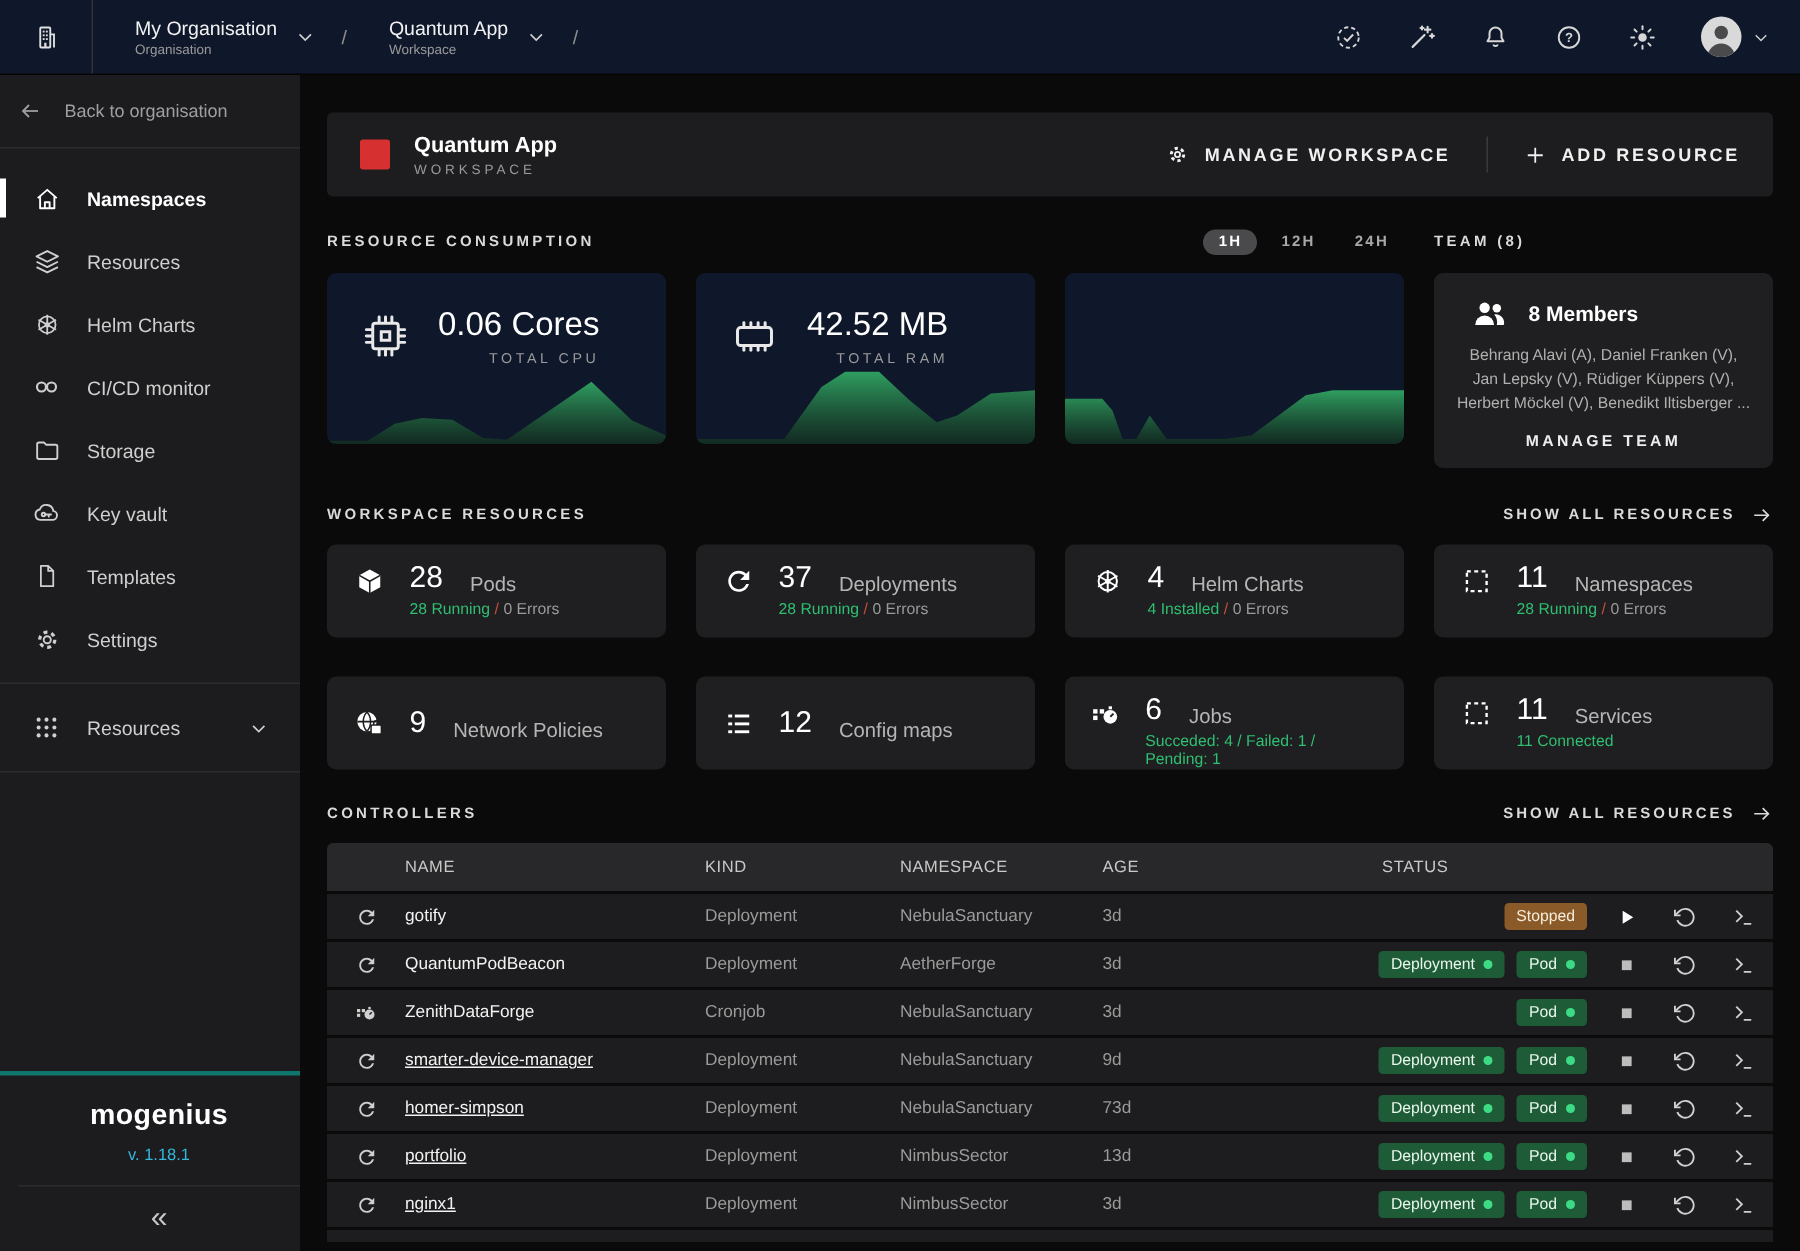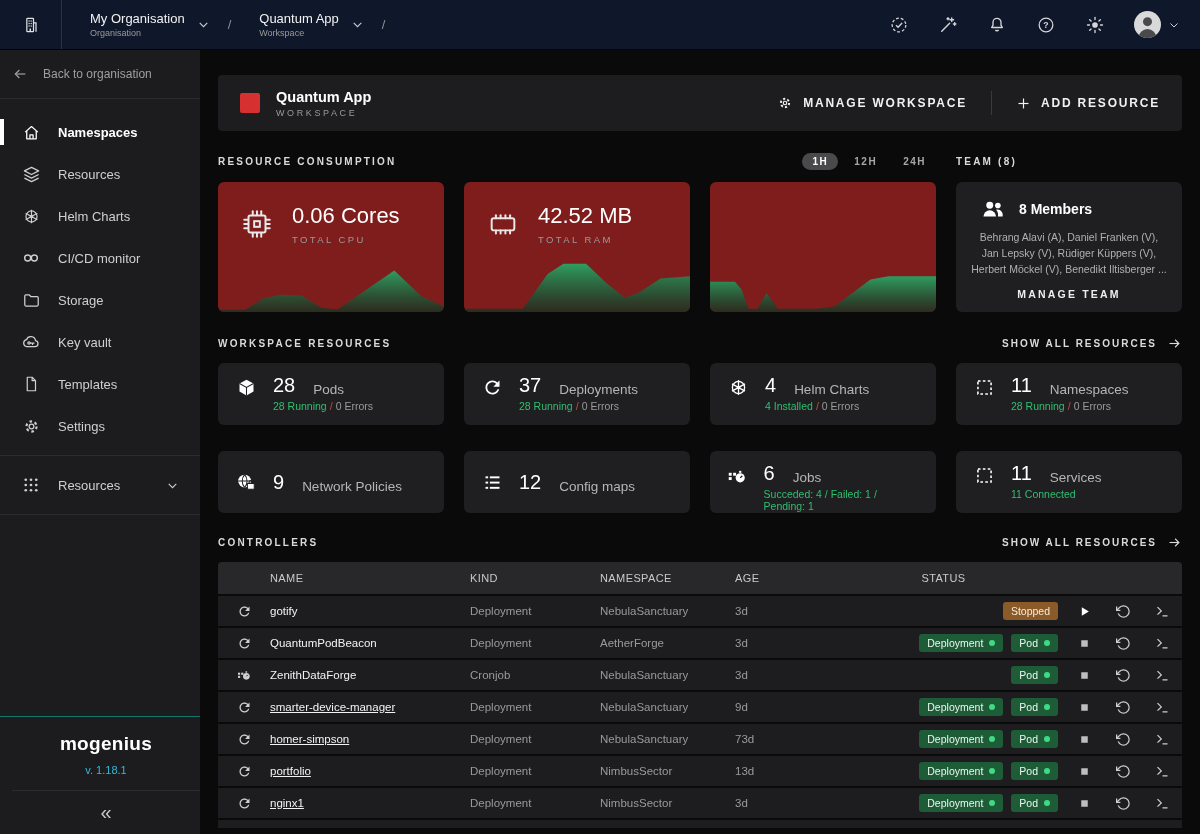--- a/index.html
+++ b/index.html
@@ -62,7 +62,7 @@
   .show-all { display:flex; align-items:center; gap:10px; font-size:10px; font-weight:bold; letter-spacing:2px; color:#dadada; cursor:pointer; }
 
   .metrics-grid { display:grid; grid-template-columns:repeat(4,1fr); gap:20px; }
-  .metric-card { position:relative; height:130px; background:#7f1d1d; border-radius:6px; overflow:hidden; }
+  .metric-card { position:relative; height:114px; background:#0f172a; border-radius:6px; overflow:hidden;text-align:right; }
   .metric-top { display:flex; align-items:center; gap:18px; padding:21px 0 0 22px; }
   .metric-val { font-size:22px; font-weight:500; color:#fff; white-space:nowrap; }
   .metric-lbl { font-size:9.5px; letter-spacing:2.4px; color:#9a9a9a; margin-top:5px; }

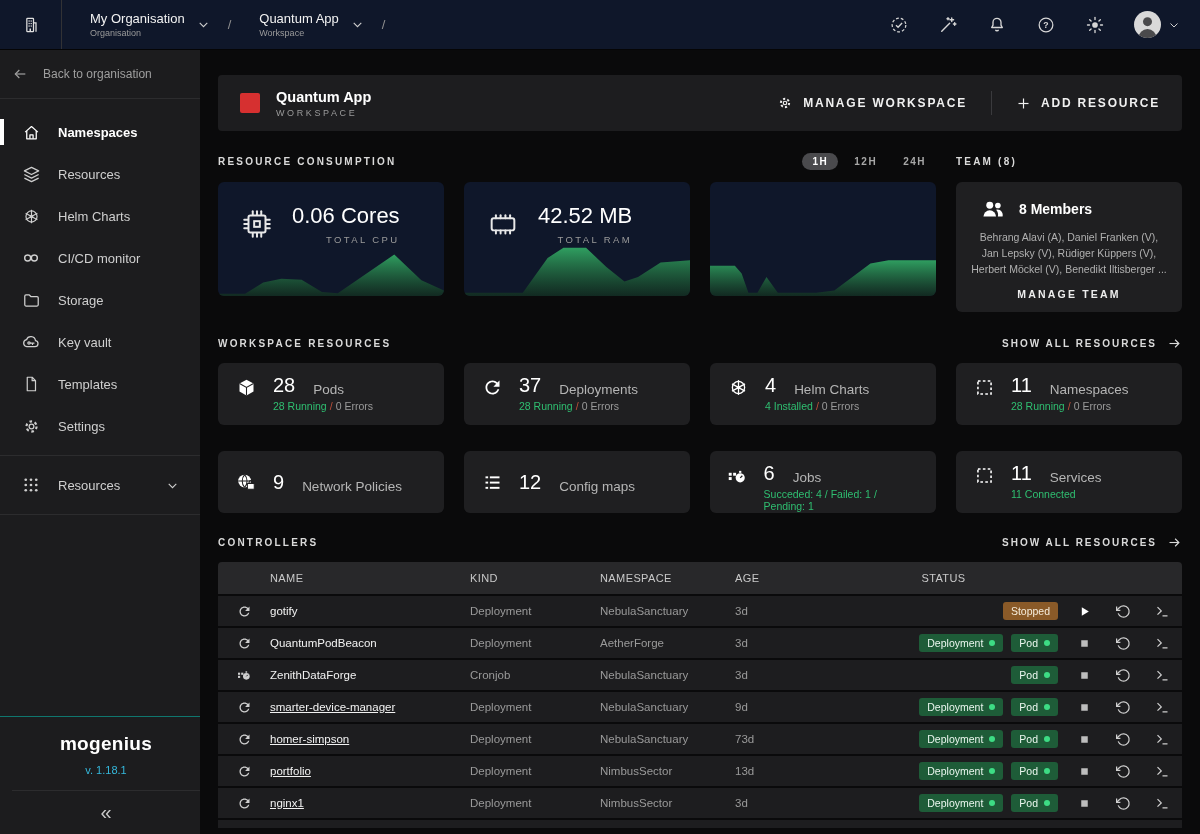--- a/index.html
+++ b/index.html
@@ -37,7 +37,7 @@
   .m-item.active .lbl { color:#fff; font-weight:bold; }
   .m-div { height:1px; background:#2c2c2e; margin:8px 0; }
   .chev-right { margin-left:auto; }
-  .sidebar-bottom { margin-top:auto; border-top:1px solid #0f766e;padding-left:12px; }
+  .sidebar-bottom { margin-top:auto; border-top:3px solid #0f766e;padding-left:12px; }
   .logo-txt { text-align:center; font-size:19px; font-weight:bold; letter-spacing:.3px; color:#fff; padding-top:16px; }
   .version-txt { text-align:center; color:#35b8dc; font-size:11px; padding:9px 0 14px; cursor:pointer; }
   .collapse-row { border-top:1px solid #2c2c2e; height:44px; display:flex; align-items:center; justify-content:center; color:#c9c9c9; font-size:20px; cursor:pointer; }

